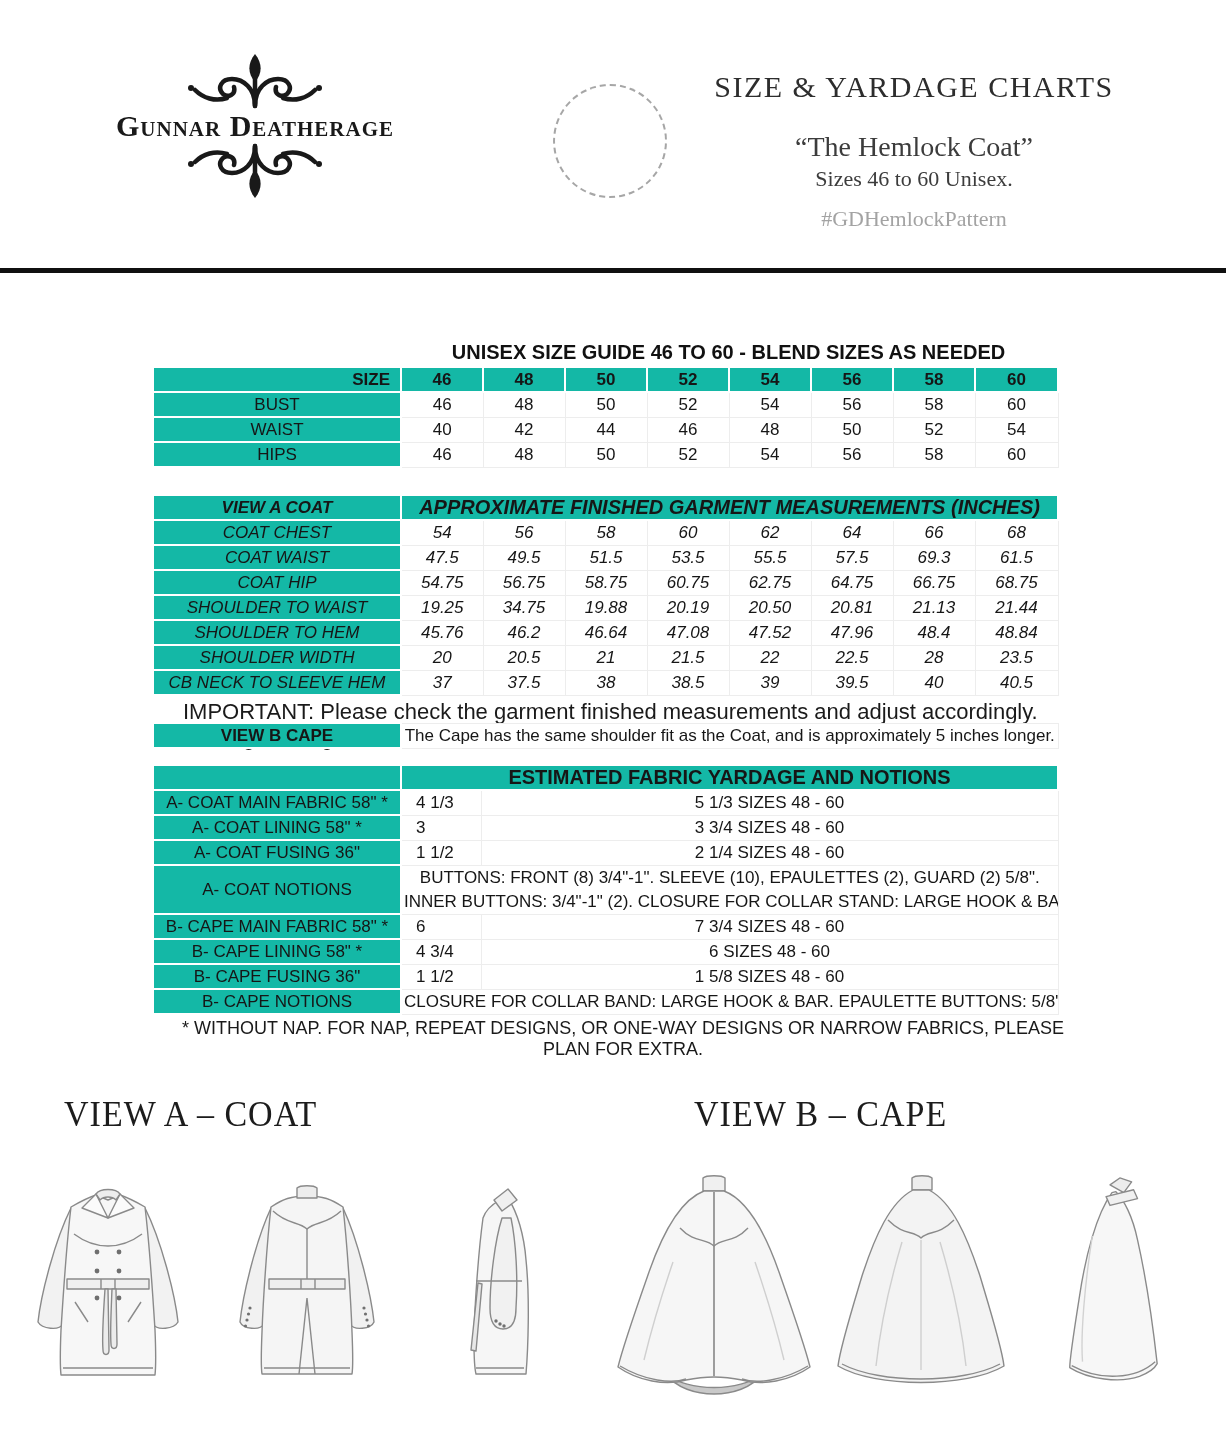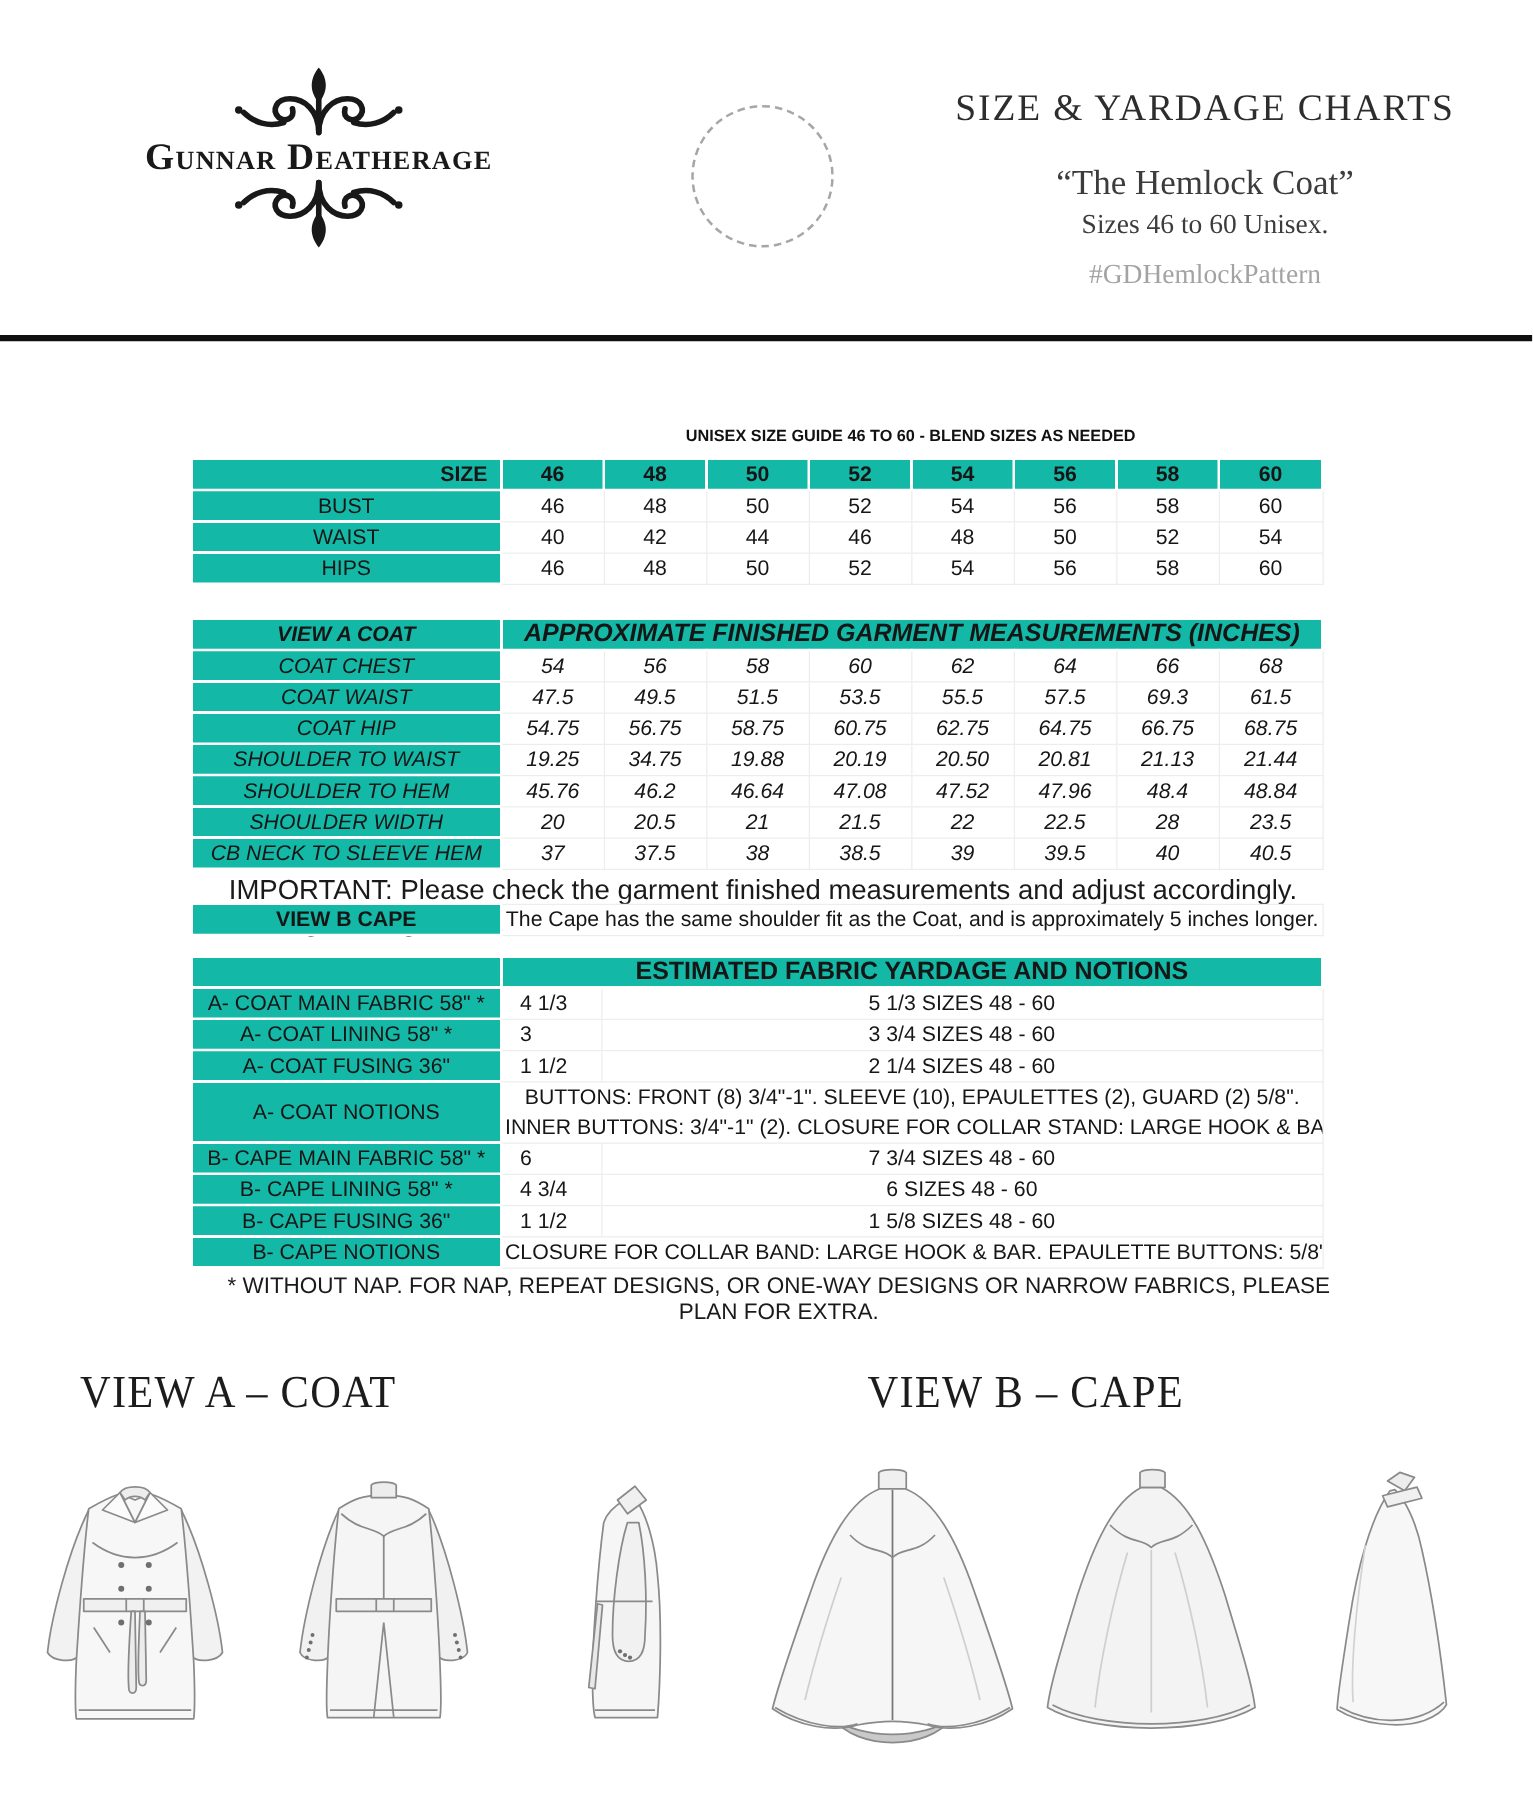--- a/index.html
+++ b/index.html
@@ -21,7 +21,7 @@
 
   .dashed-circle { left:553px; top:84px; width:114px; height:114px; border:2px dashed #a6a6a6; border-radius:50%; background:#fff; }
 
-  .hdr { left:736px; top:70px; width:456px; text-align:center; font-family:"Liberation Serif", serif; }
+  .hdr { left:686px; top:70px; width:456px; text-align:center; font-family:"Liberation Serif", serif; }
   .hdr-title { font-size:30px; letter-spacing:1.5px; color:#2d2d2d; }
   .hdr-coat  { font-size:28px; color:#3c3c3c; margin-top:27px; }
   .hdr-sub   { font-size:22px; color:#3c3c3c; margin-top:3px; }

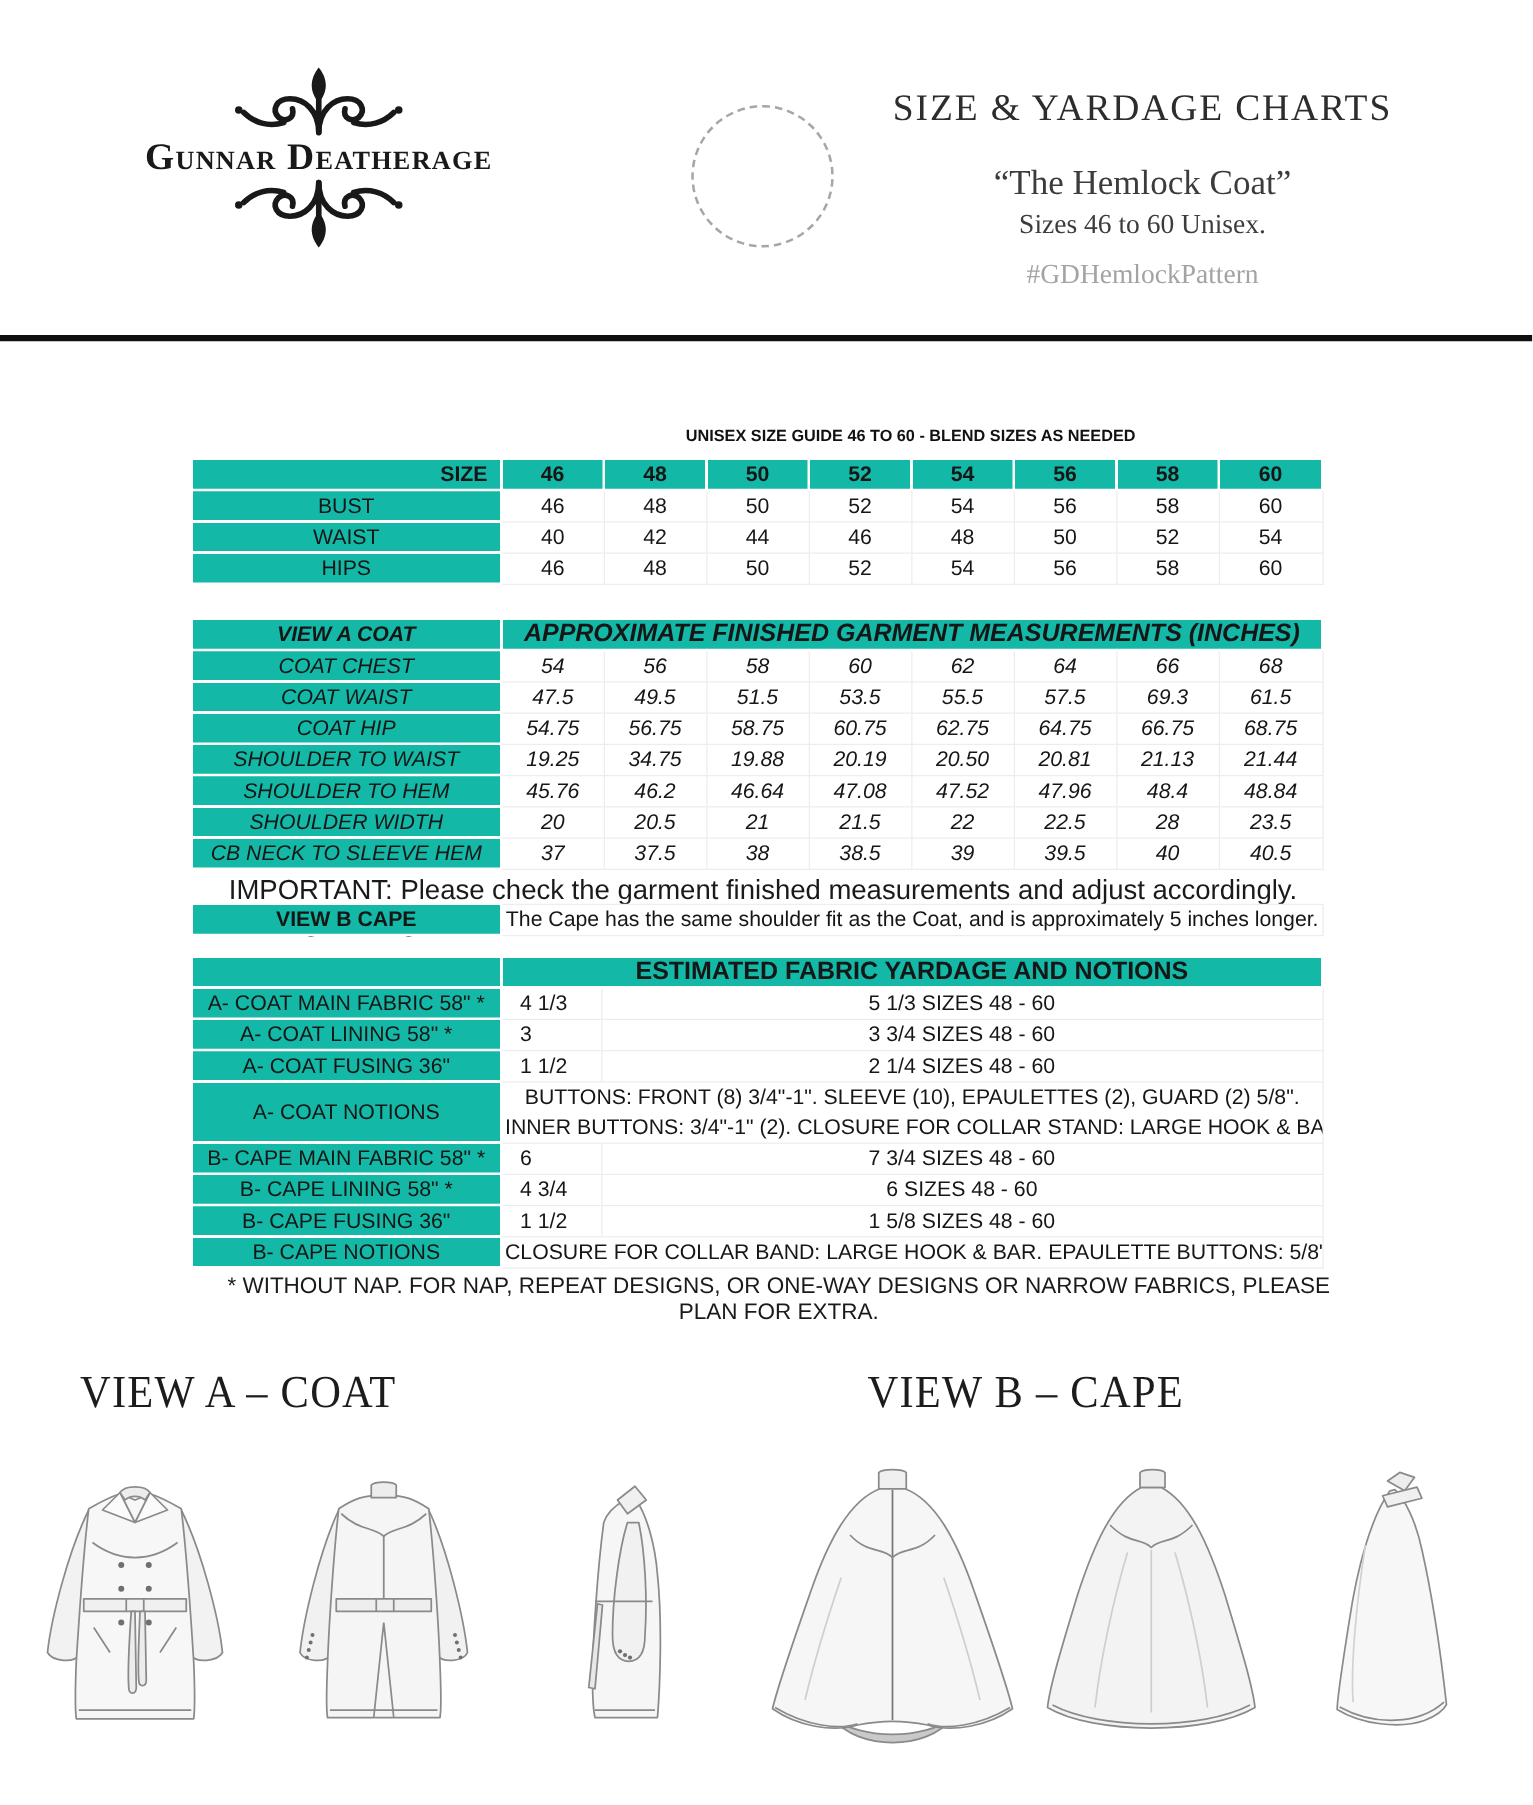--- a/index.html
+++ b/index.html
@@ -30,7 +30,7 @@
   .rule { left:0; top:268px; width:1226px; height:5px; background:#101010; }
 
   
-  .sec-title { font-weight:bold; font-size:13px; text-align:center; color:#111; }
+  .sec-title { font-weight:bold; font-size:20px; text-align:center; color:#111; }
   #size-guide-title { left:152px; top:341px; width:905px; padding-left:248px; }
 
   table.tbl { border-collapse:collapse; table-layout:fixed; width:905px; font-size:17px; color:#161616; }

